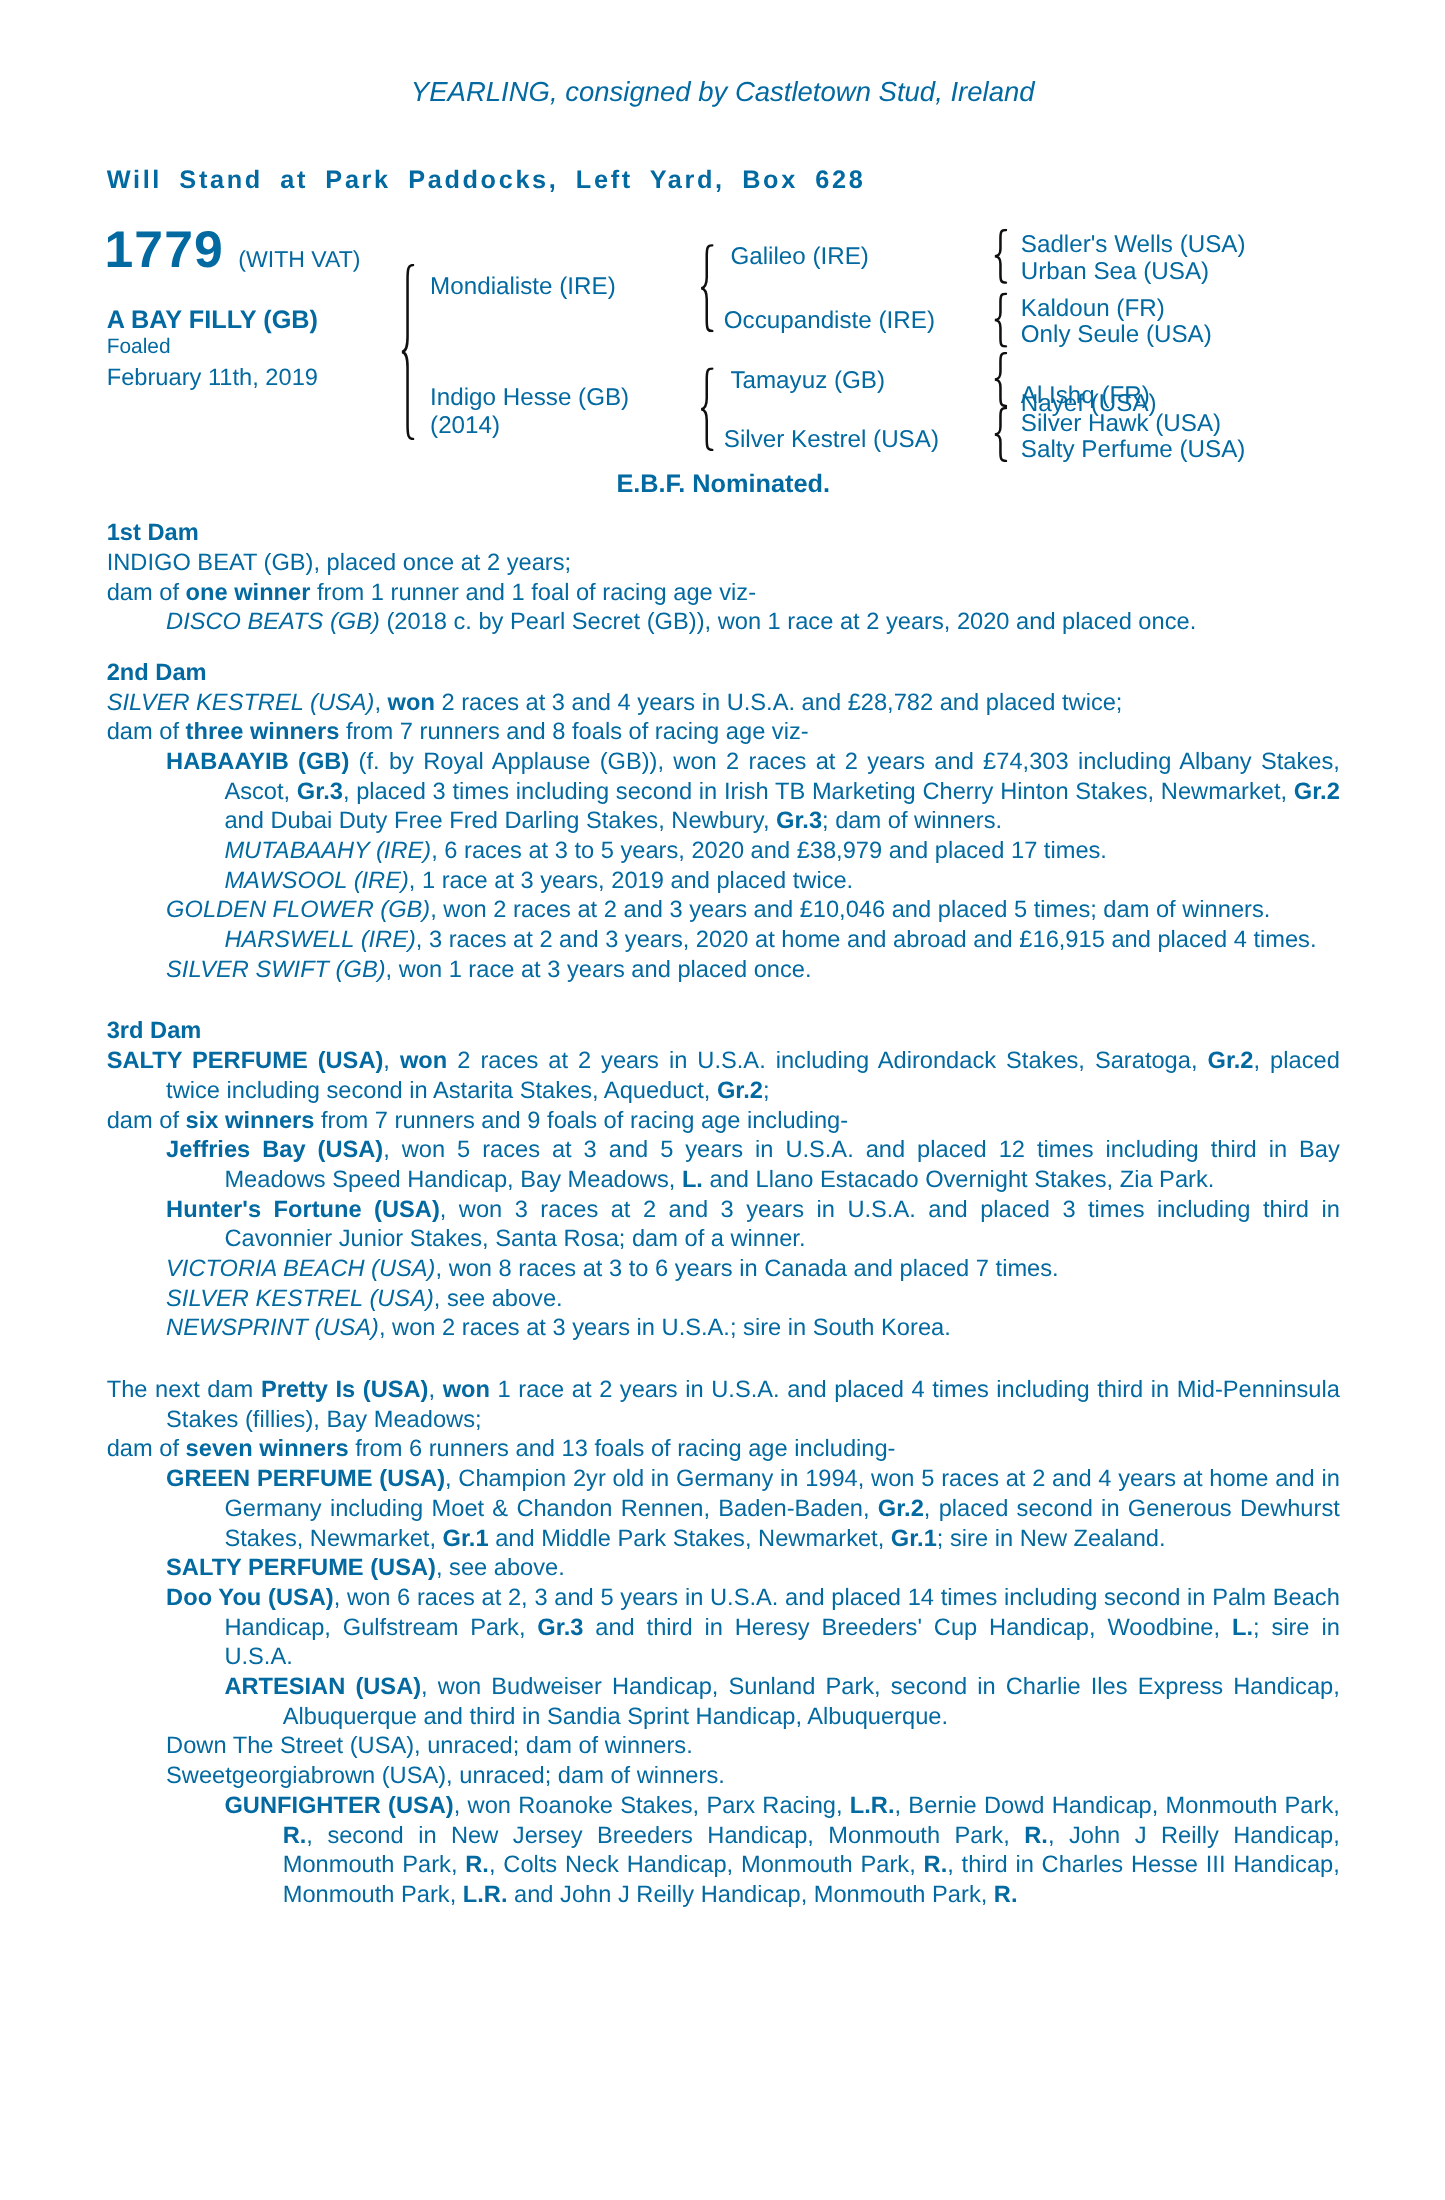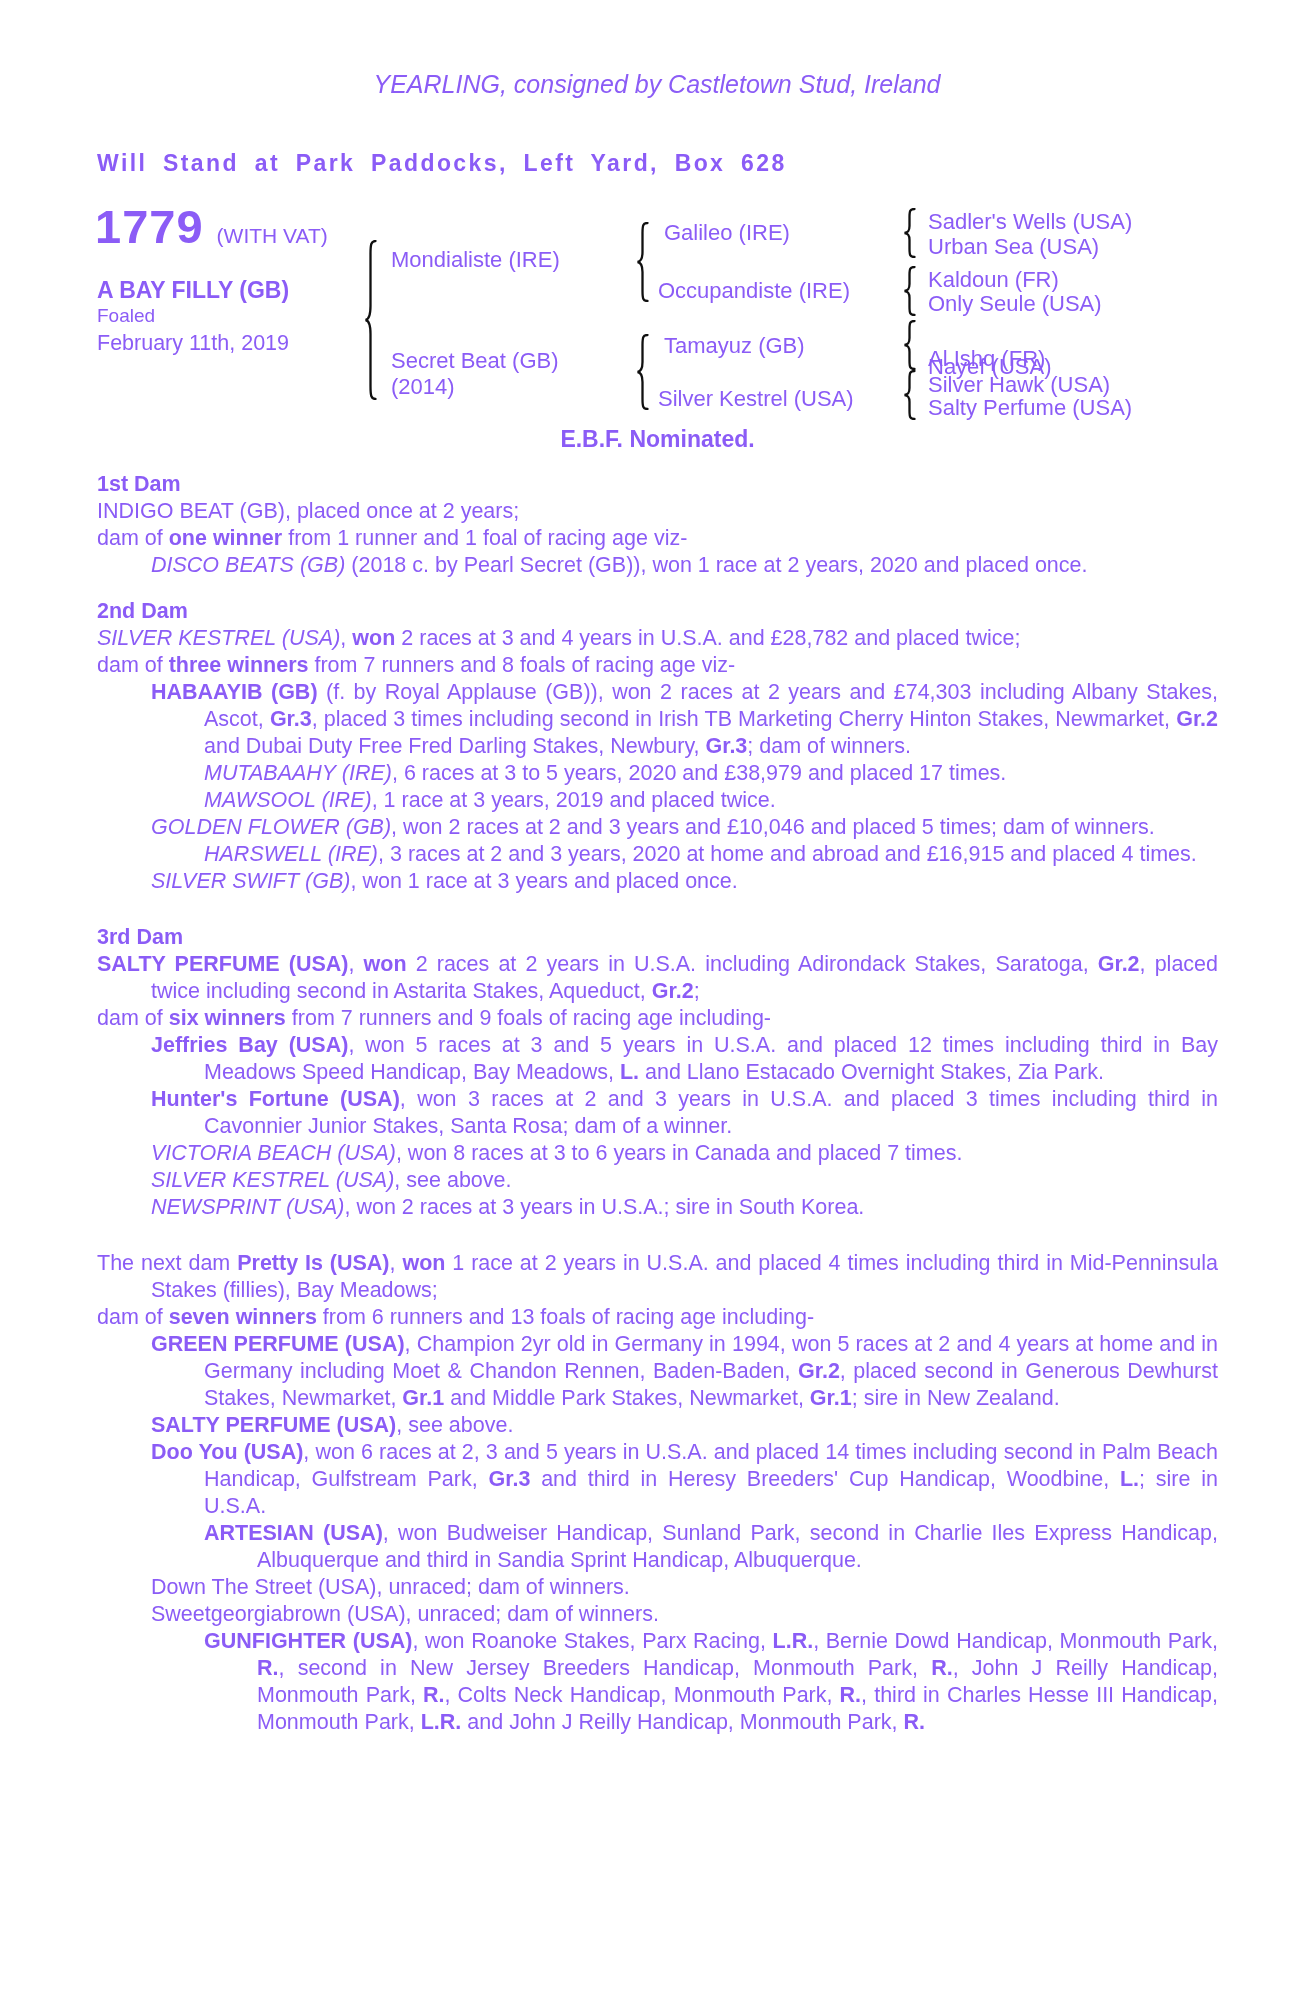--- a/index.html
+++ b/index.html
@@ -9,7 +9,7 @@
     margin:0 auto;
     background:#ffffff;
     font-family:"Liberation Sans",sans-serif;
-    color:#8b5cf6;
+    color:#0369a1;
     overflow:hidden;
   }
   .title{

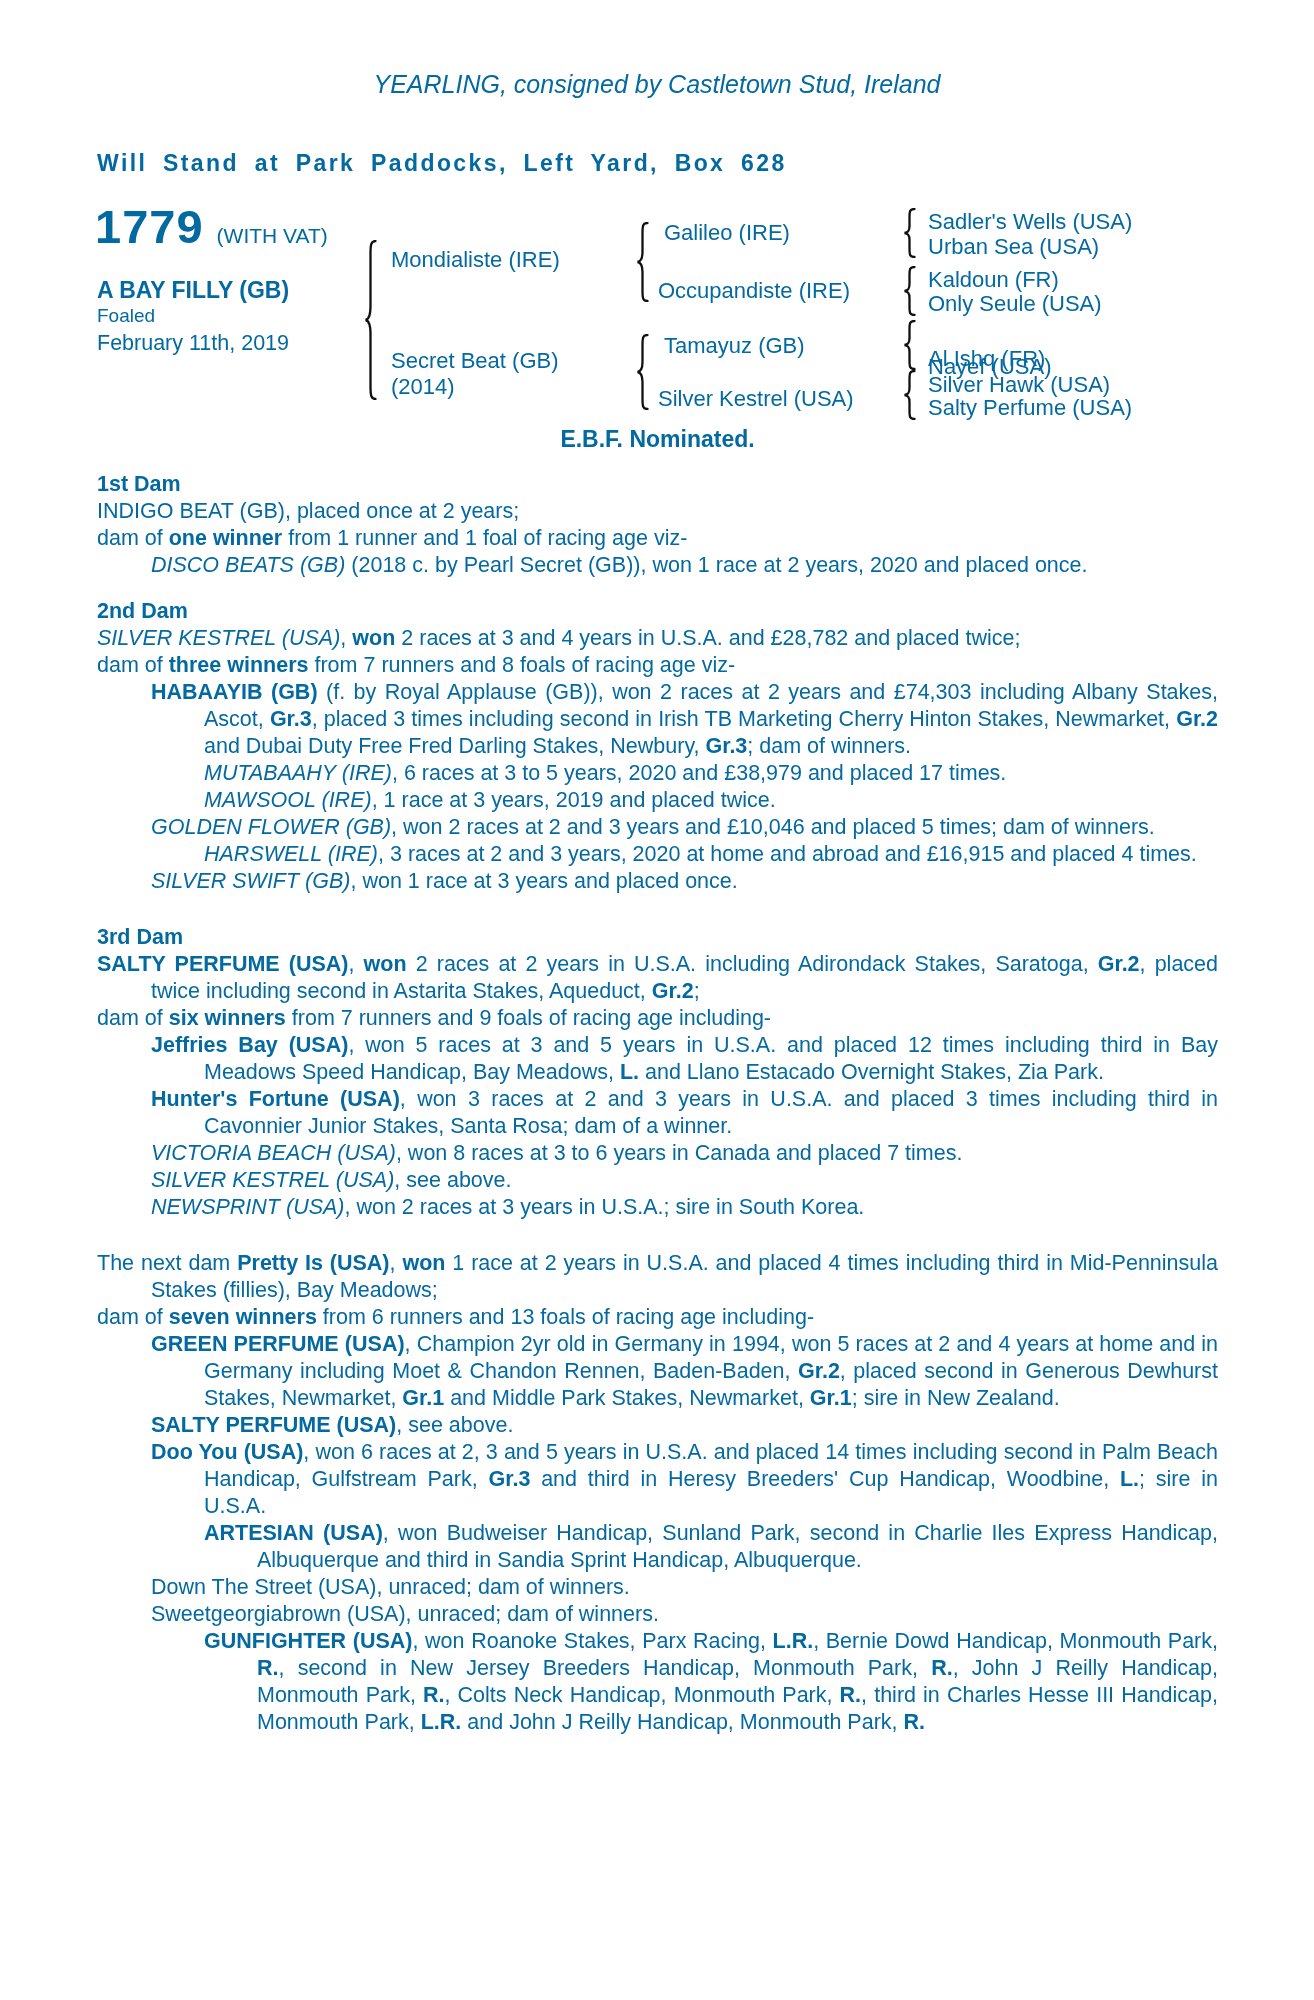--- a/index.html
+++ b/index.html
@@ -131,7 +131,7 @@
   </div>
 
   <div class="ped-name pos-sire">Mondialiste (IRE)</div>
-  <div class="ped-name pos-dam">Secret Beat (GB)</div>
+  <div class="ped-name pos-dam">Indigo Hesse (GB)</div>
   <div class="ped-name pos-dam-year">(2014)</div>
   <div class="ped-name pos-ss">Galileo (IRE)</div>
   <div class="ped-name pos-sd">Occupandiste (IRE)</div>

